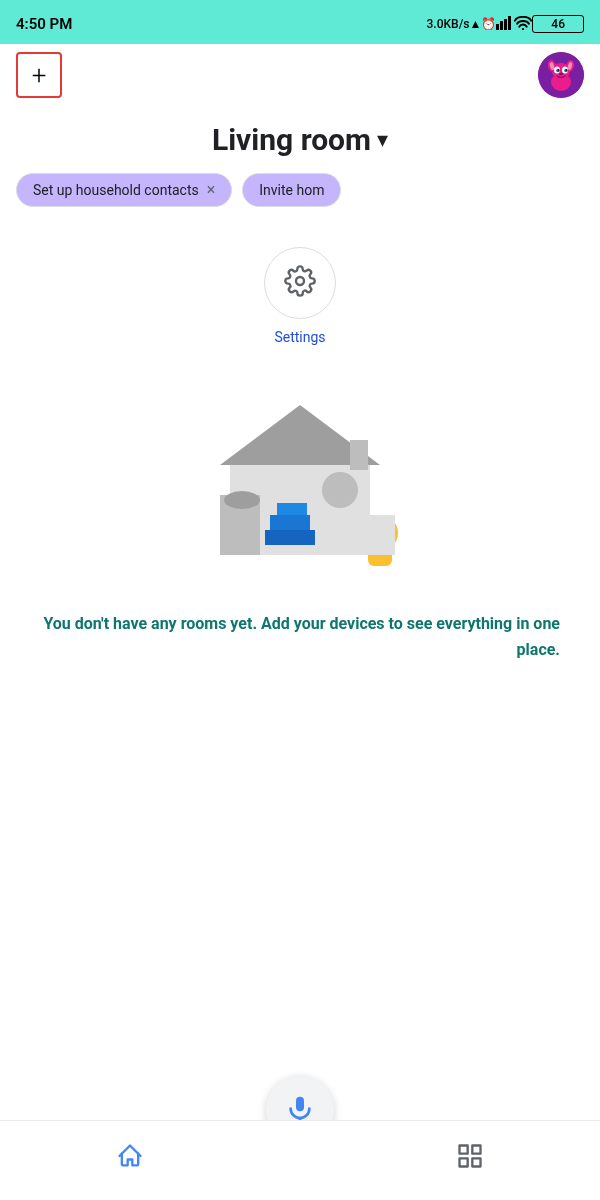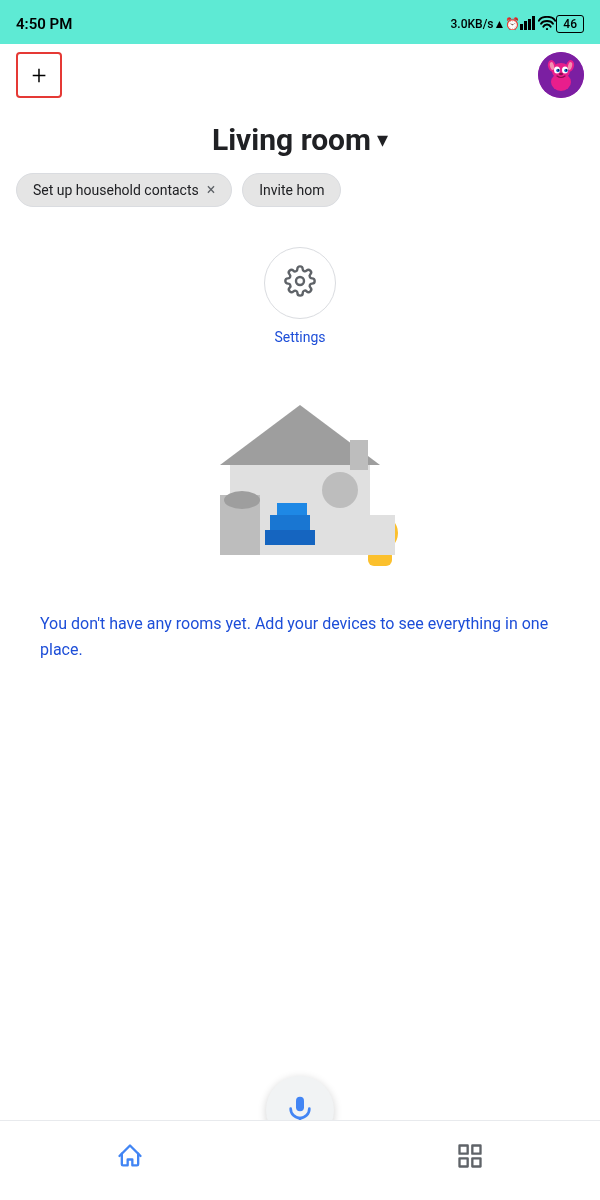--- a/index.html
+++ b/index.html
@@ -252,7 +252,7 @@
         <circle cx="12" cy="17" r="1.5" fill="#000"></circle>
       </svg>
     </span>
-    <span style="display:flex;align-items:center;border:1.5px solid #000;border-radius:3px;padding:1px 6px;font-size:11px;font-weight:600;">
+    <span style="display:flex;align-items:center;border:1.5px solid #000;border-radius:3px;padding:1px 18px;font-size:11px;font-weight:600;">
       <span>46</span>
     </span>
   </div>

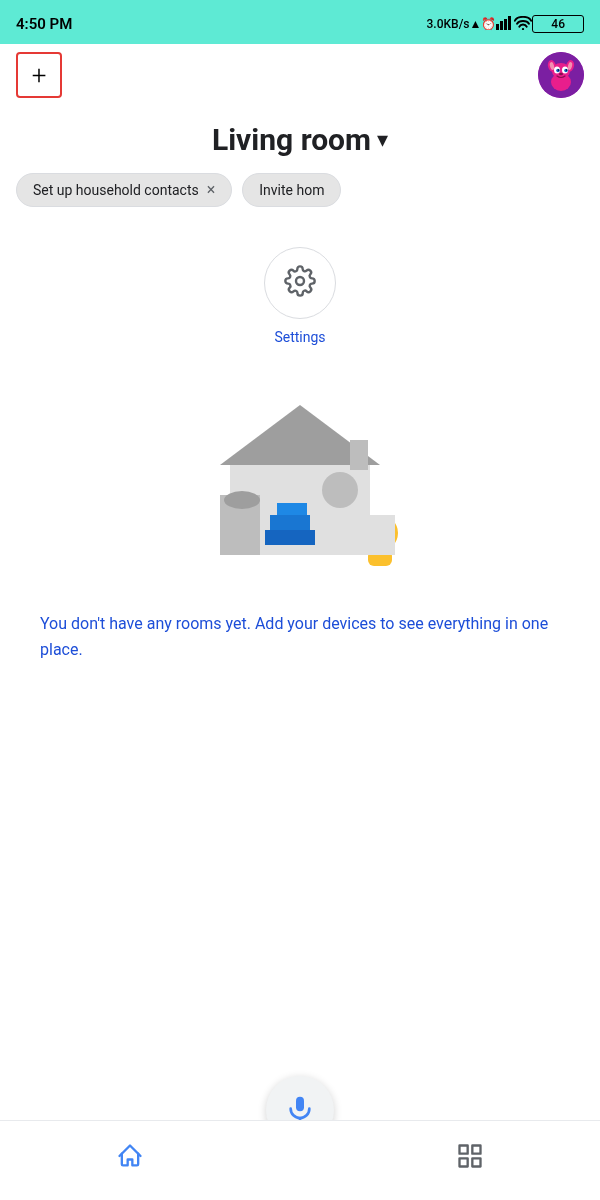--- a/index.html
+++ b/index.html
@@ -112,7 +112,7 @@
       color: #202124;
       white-space: nowrap;
       cursor: pointer;
-      background: #e5e5e5;
+      background: #c4b5fd;
       gap: 8px;
     }
     .chip .close-x {

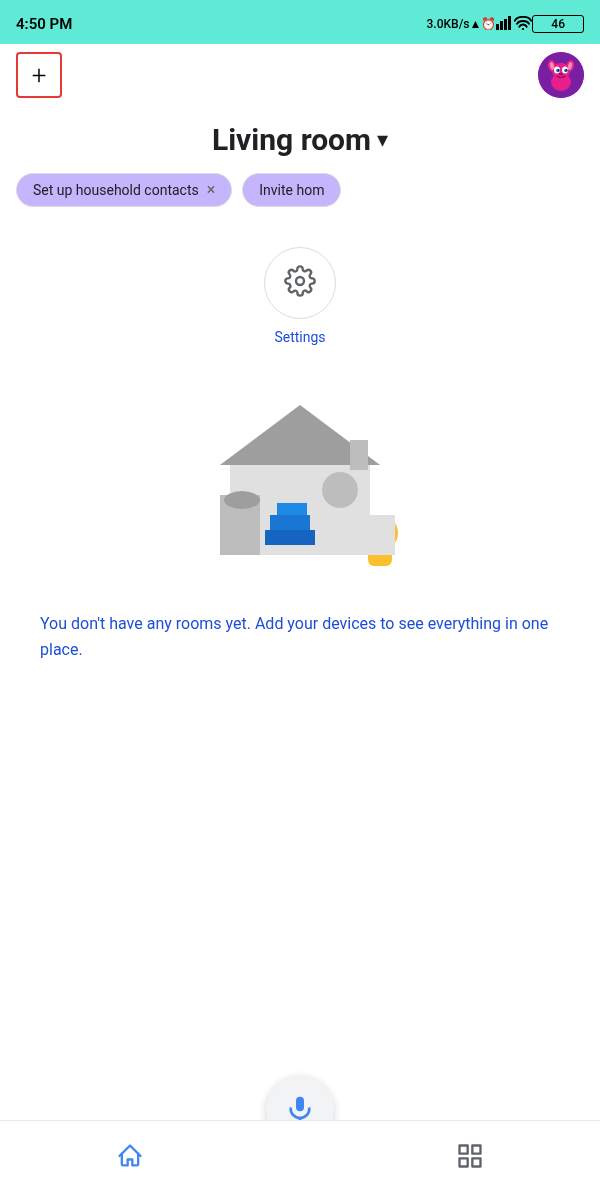--- a/index.html
+++ b/index.html
@@ -167,11 +167,12 @@
 
     
     .empty-text {
-      text-align: left;
+      text-align: right;
       padding: 16px 40px 40px 40px;
-      color: #1d4ed8;
+      color: #0f766e;
       font-size: 16px;
       line-height: 1.6;
+      font-weight: bold;
     }
 
     

